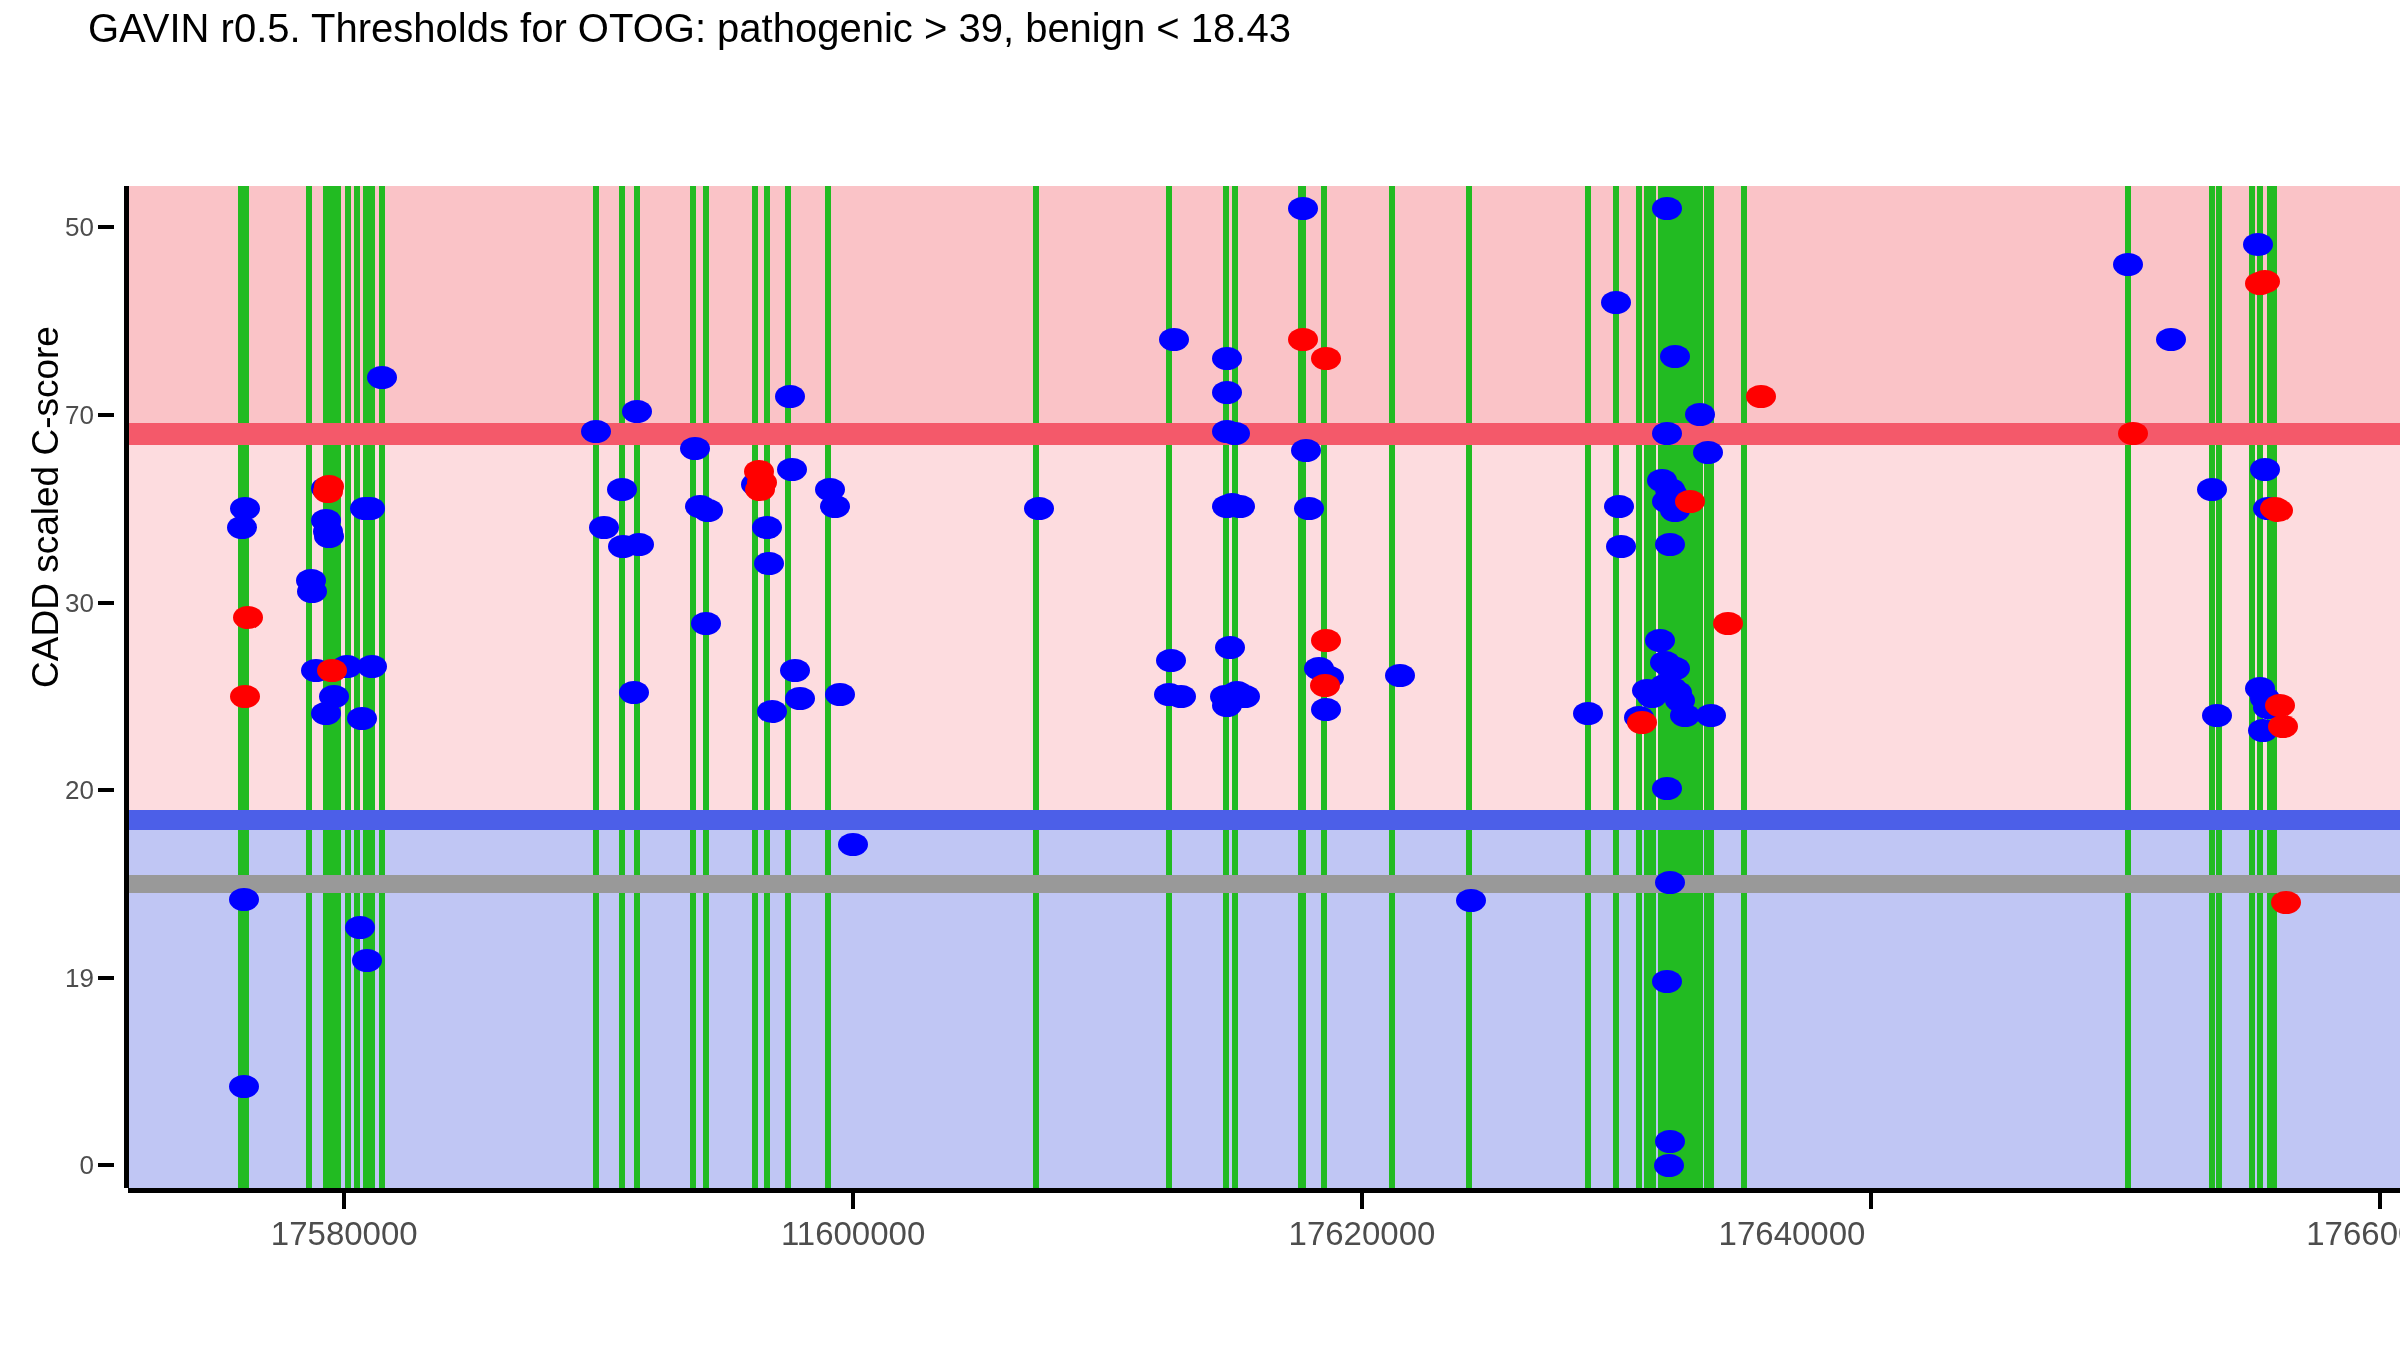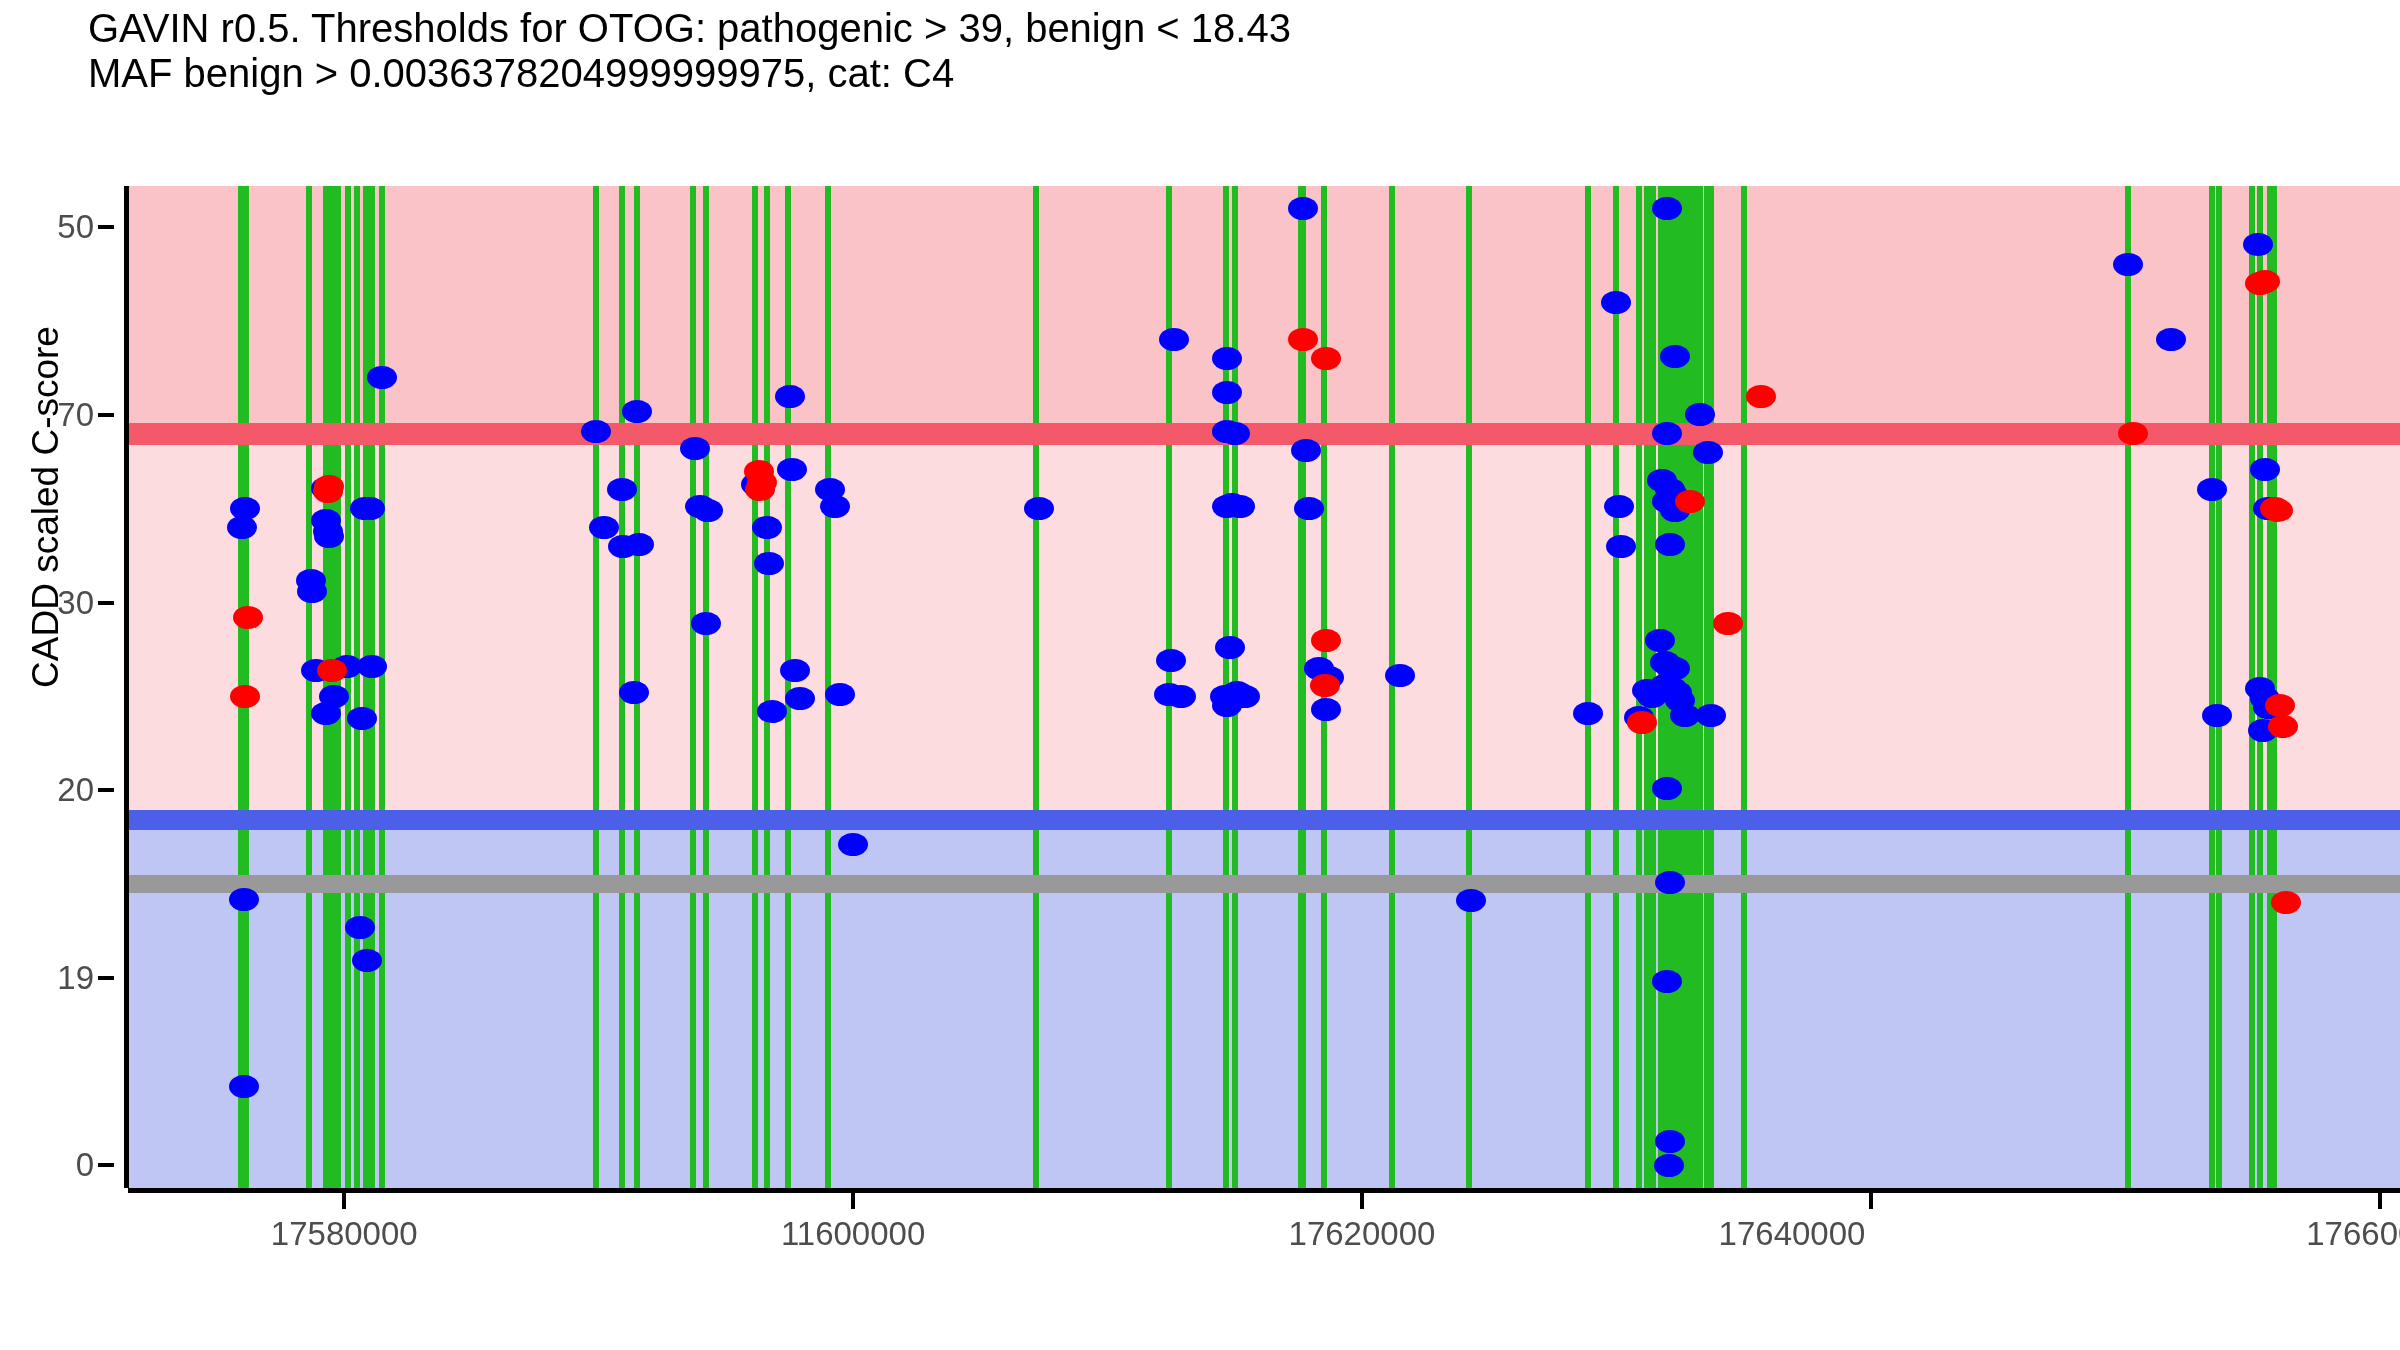--- a/index.html
+++ b/index.html
@@ -41,7 +41,6 @@
 
   <div id="title">
     <div class="tline">GAVIN r0.5. Thresholds for OTOG: pathogenic &gt; 39, benign &lt; 18.43</div>
-    <div class="tline">MAF benign &gt; 0.0036378204999999975, cat: C4</div>
   </div>
 
   <div id="panel">

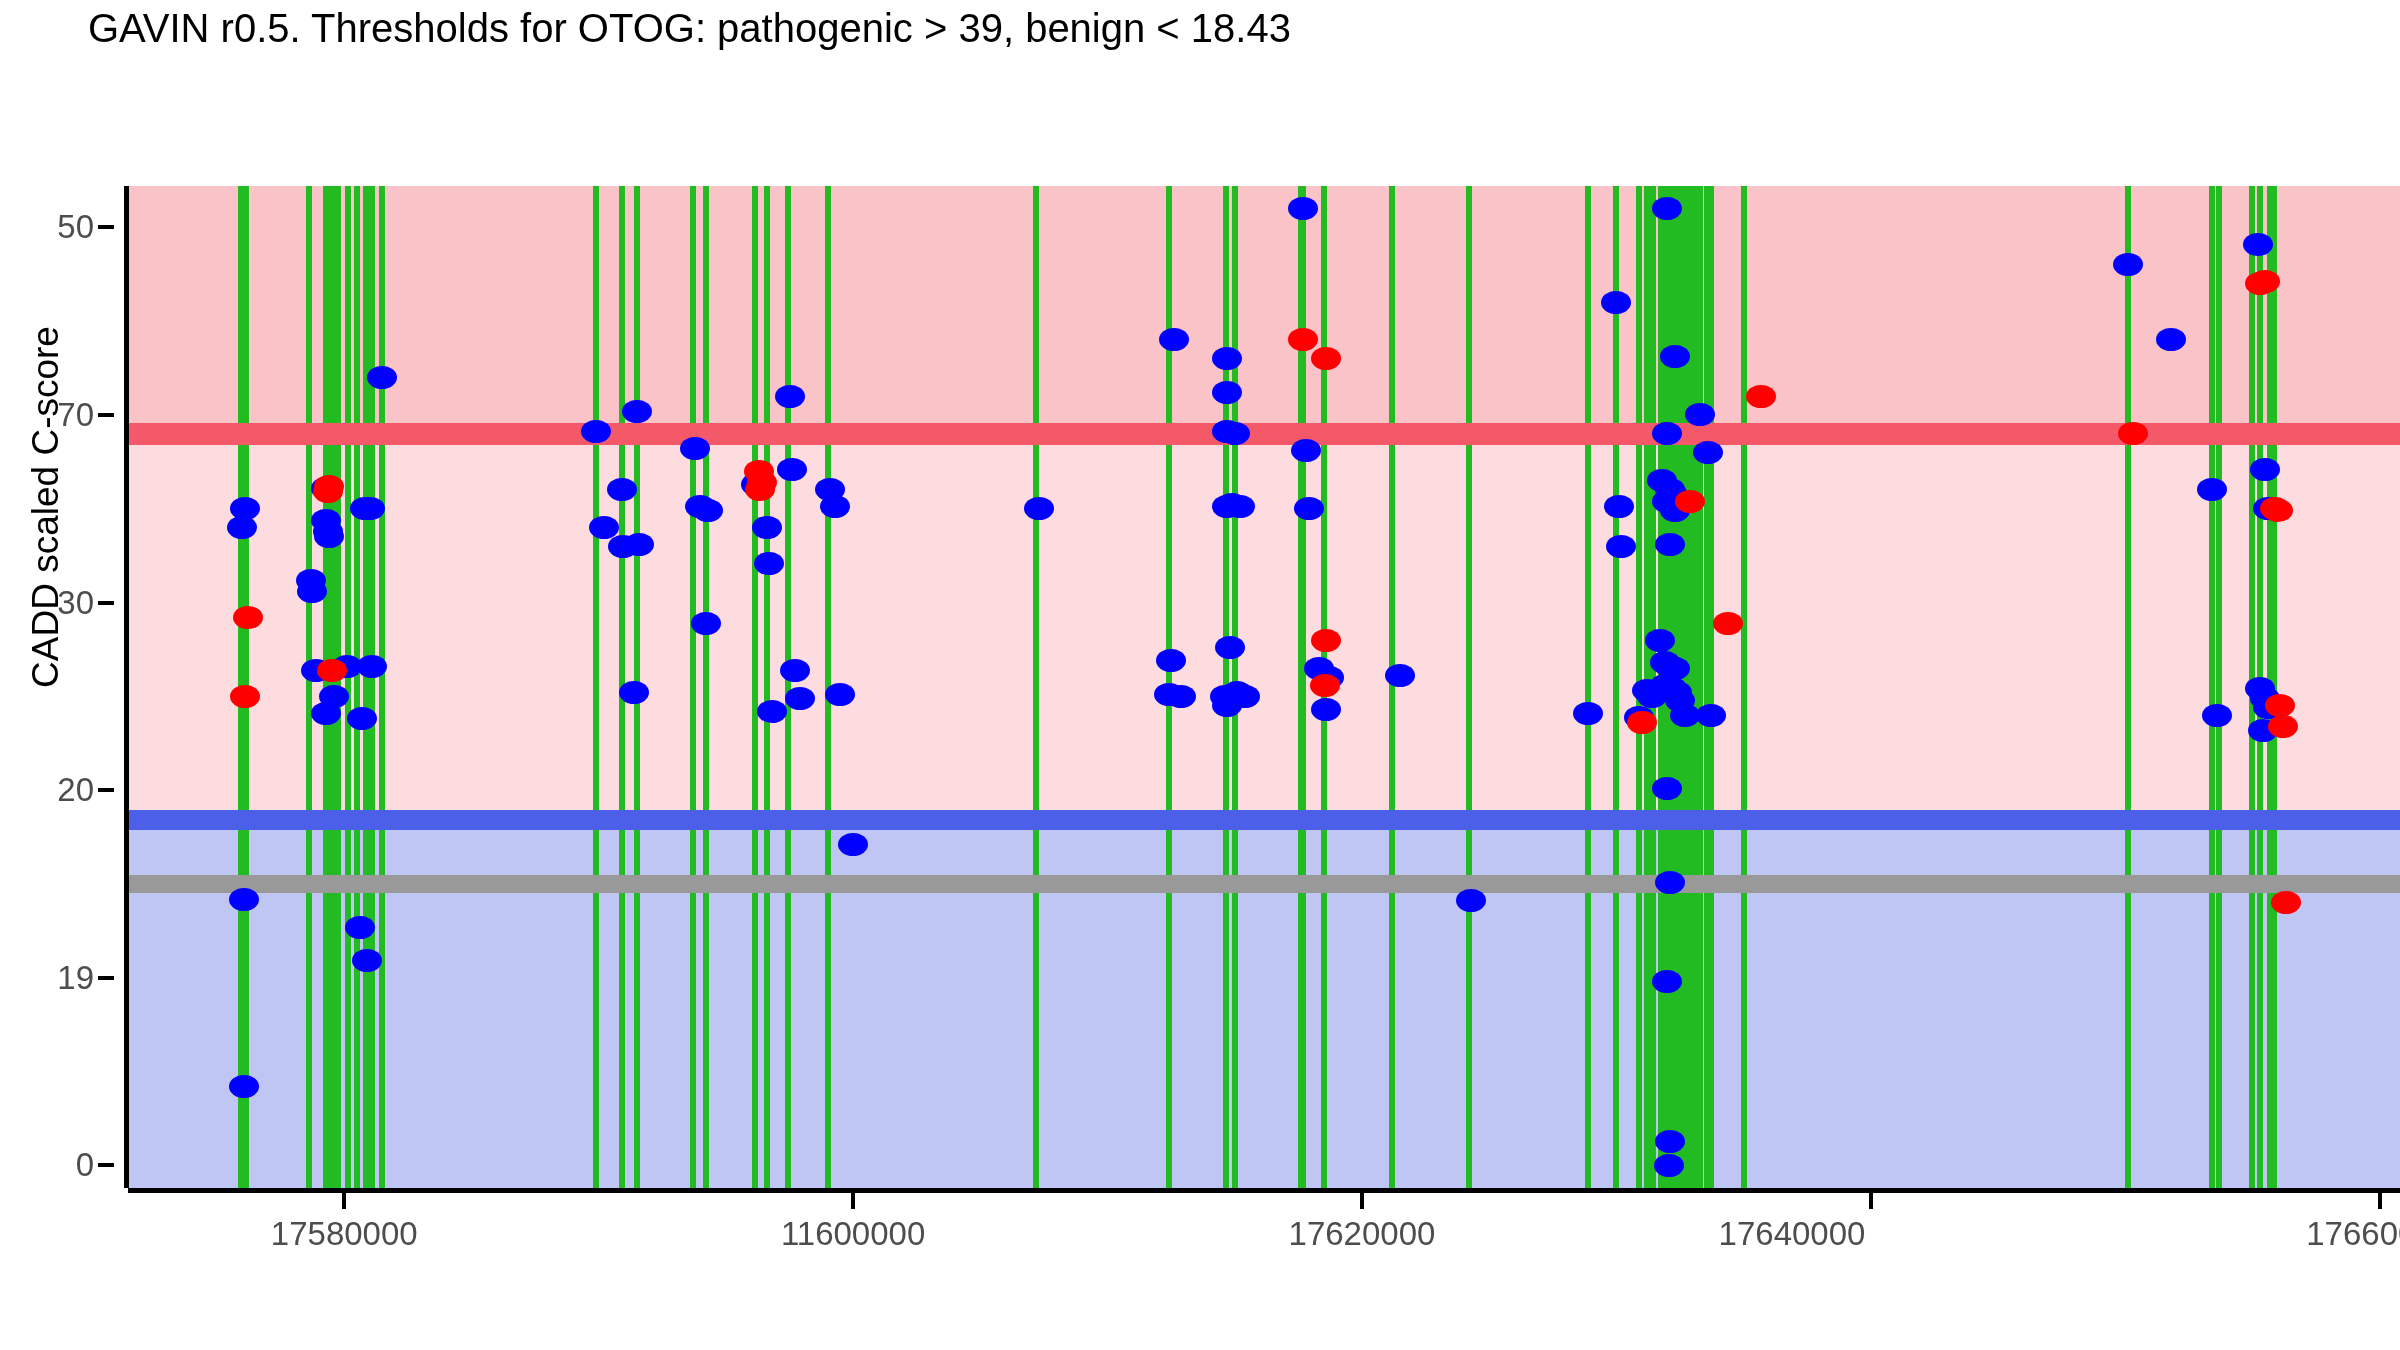--- a/index.html
+++ b/index.html
@@ -22,7 +22,7 @@
 
   
   #yaxis{position:absolute;left:0;top:186px;width:128px;height:1002px;}
-  .ytick-lbl{position:absolute;right:34px;font-size:33px;color:#4d4d4d;text-align:right;transform:translateY(-50%);white-space:nowrap;}
+  .ytick-lbl{position:absolute;right:34px;font-size:26px;color:#4d4d4d;text-align:right;transform:translateY(-50%);white-space:nowrap;}
   .ytick-mark{position:absolute;right:14px;width:16px;height:4px;background:#000;transform:translateY(-50%);}
   #ylab{position:absolute;left:-404px;top:486px;width:900px;font-size:37px;color:#000;text-align:center;transform:rotate(-90deg);transform-origin:center center;white-space:nowrap;}
 

